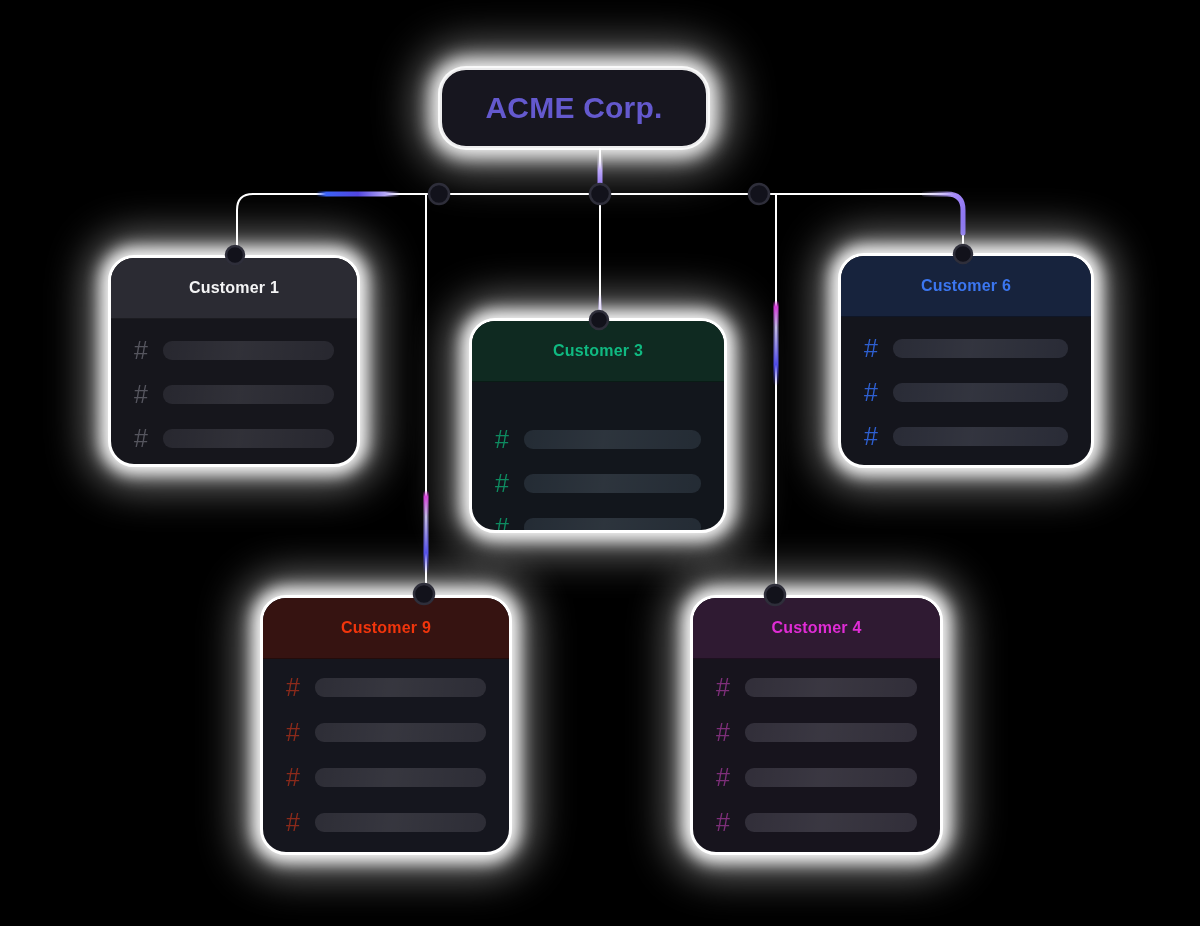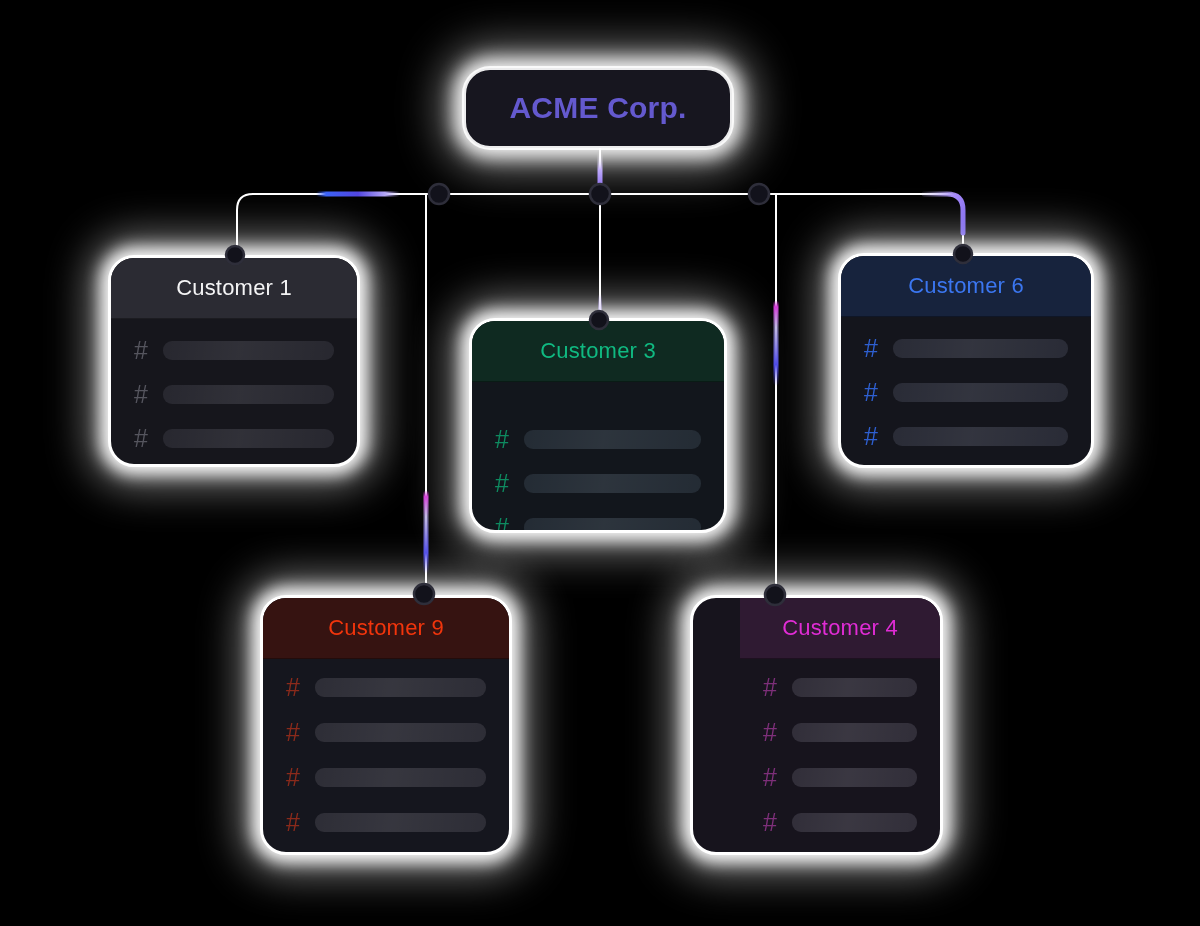--- a/index.html
+++ b/index.html
@@ -15,7 +15,7 @@
 
   
   .root-node{
-    position:absolute;left:464px;top:68px;width:268px;height:80px;
+    position:absolute;left:440px;top:68px;width:268px;height:80px;
     background:var(--body,#17161f);
     border:2px solid rgba(255,255,255,.92);
     border-radius:26px;

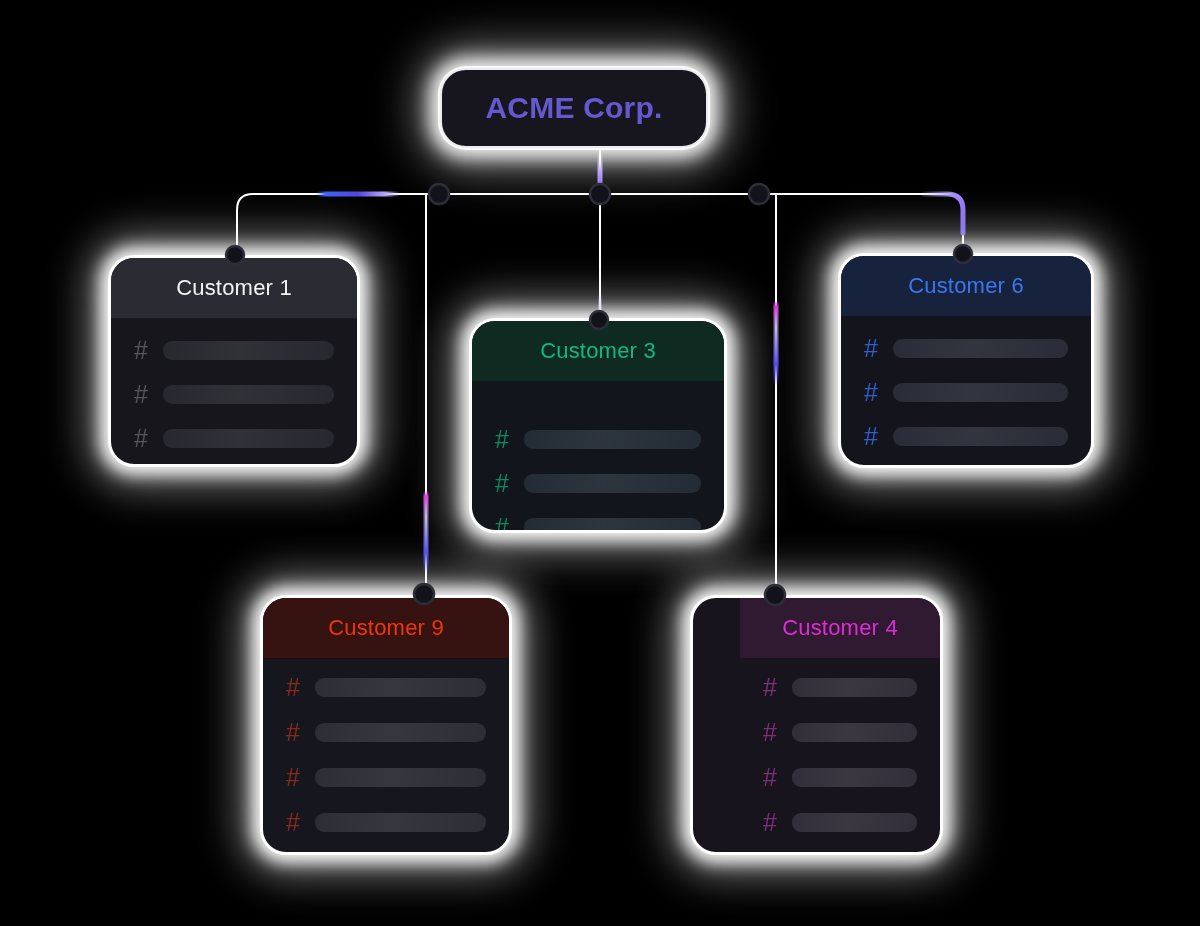--- a/index.html
+++ b/index.html
@@ -52,7 +52,7 @@
   }
   .card-title{
     color:var(--title,#f4f4f5);
-    font-size:22px;font-weight:400;letter-spacing:.2px;
+    font-size:16px;font-weight:700;letter-spacing:.2px;
   }
   .card-body{
     flex:1;display:flex;flex-direction:column;

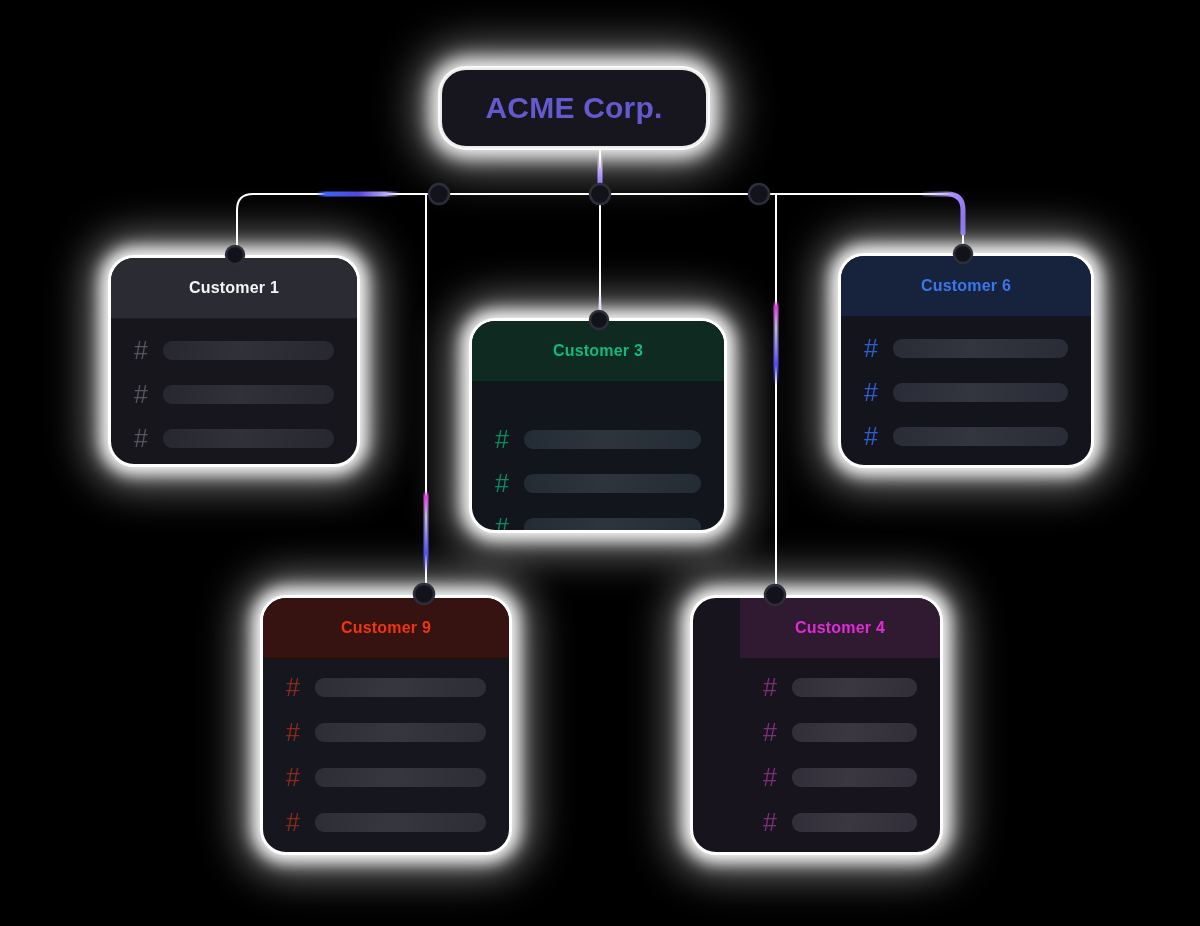--- a/index.html
+++ b/index.html
@@ -41,7 +41,7 @@
   .c1{left:108px;top:255px;width:252px;height:212px;}
   .c2{left:260px;top:595px;width:252px;height:260px;}
   .c3{left:469px;top:318px;width:258px;height:215px;gap:26px;}
-  .c4{left:690px;top:595px;width:253px;height:260px;padding-left:47px;}
+  .c4{left:690px;top:595px;width:253px;height:260px;}
   .c5{left:838px;top:253px;width:256px;height:215px;}
 
   .card-header{

